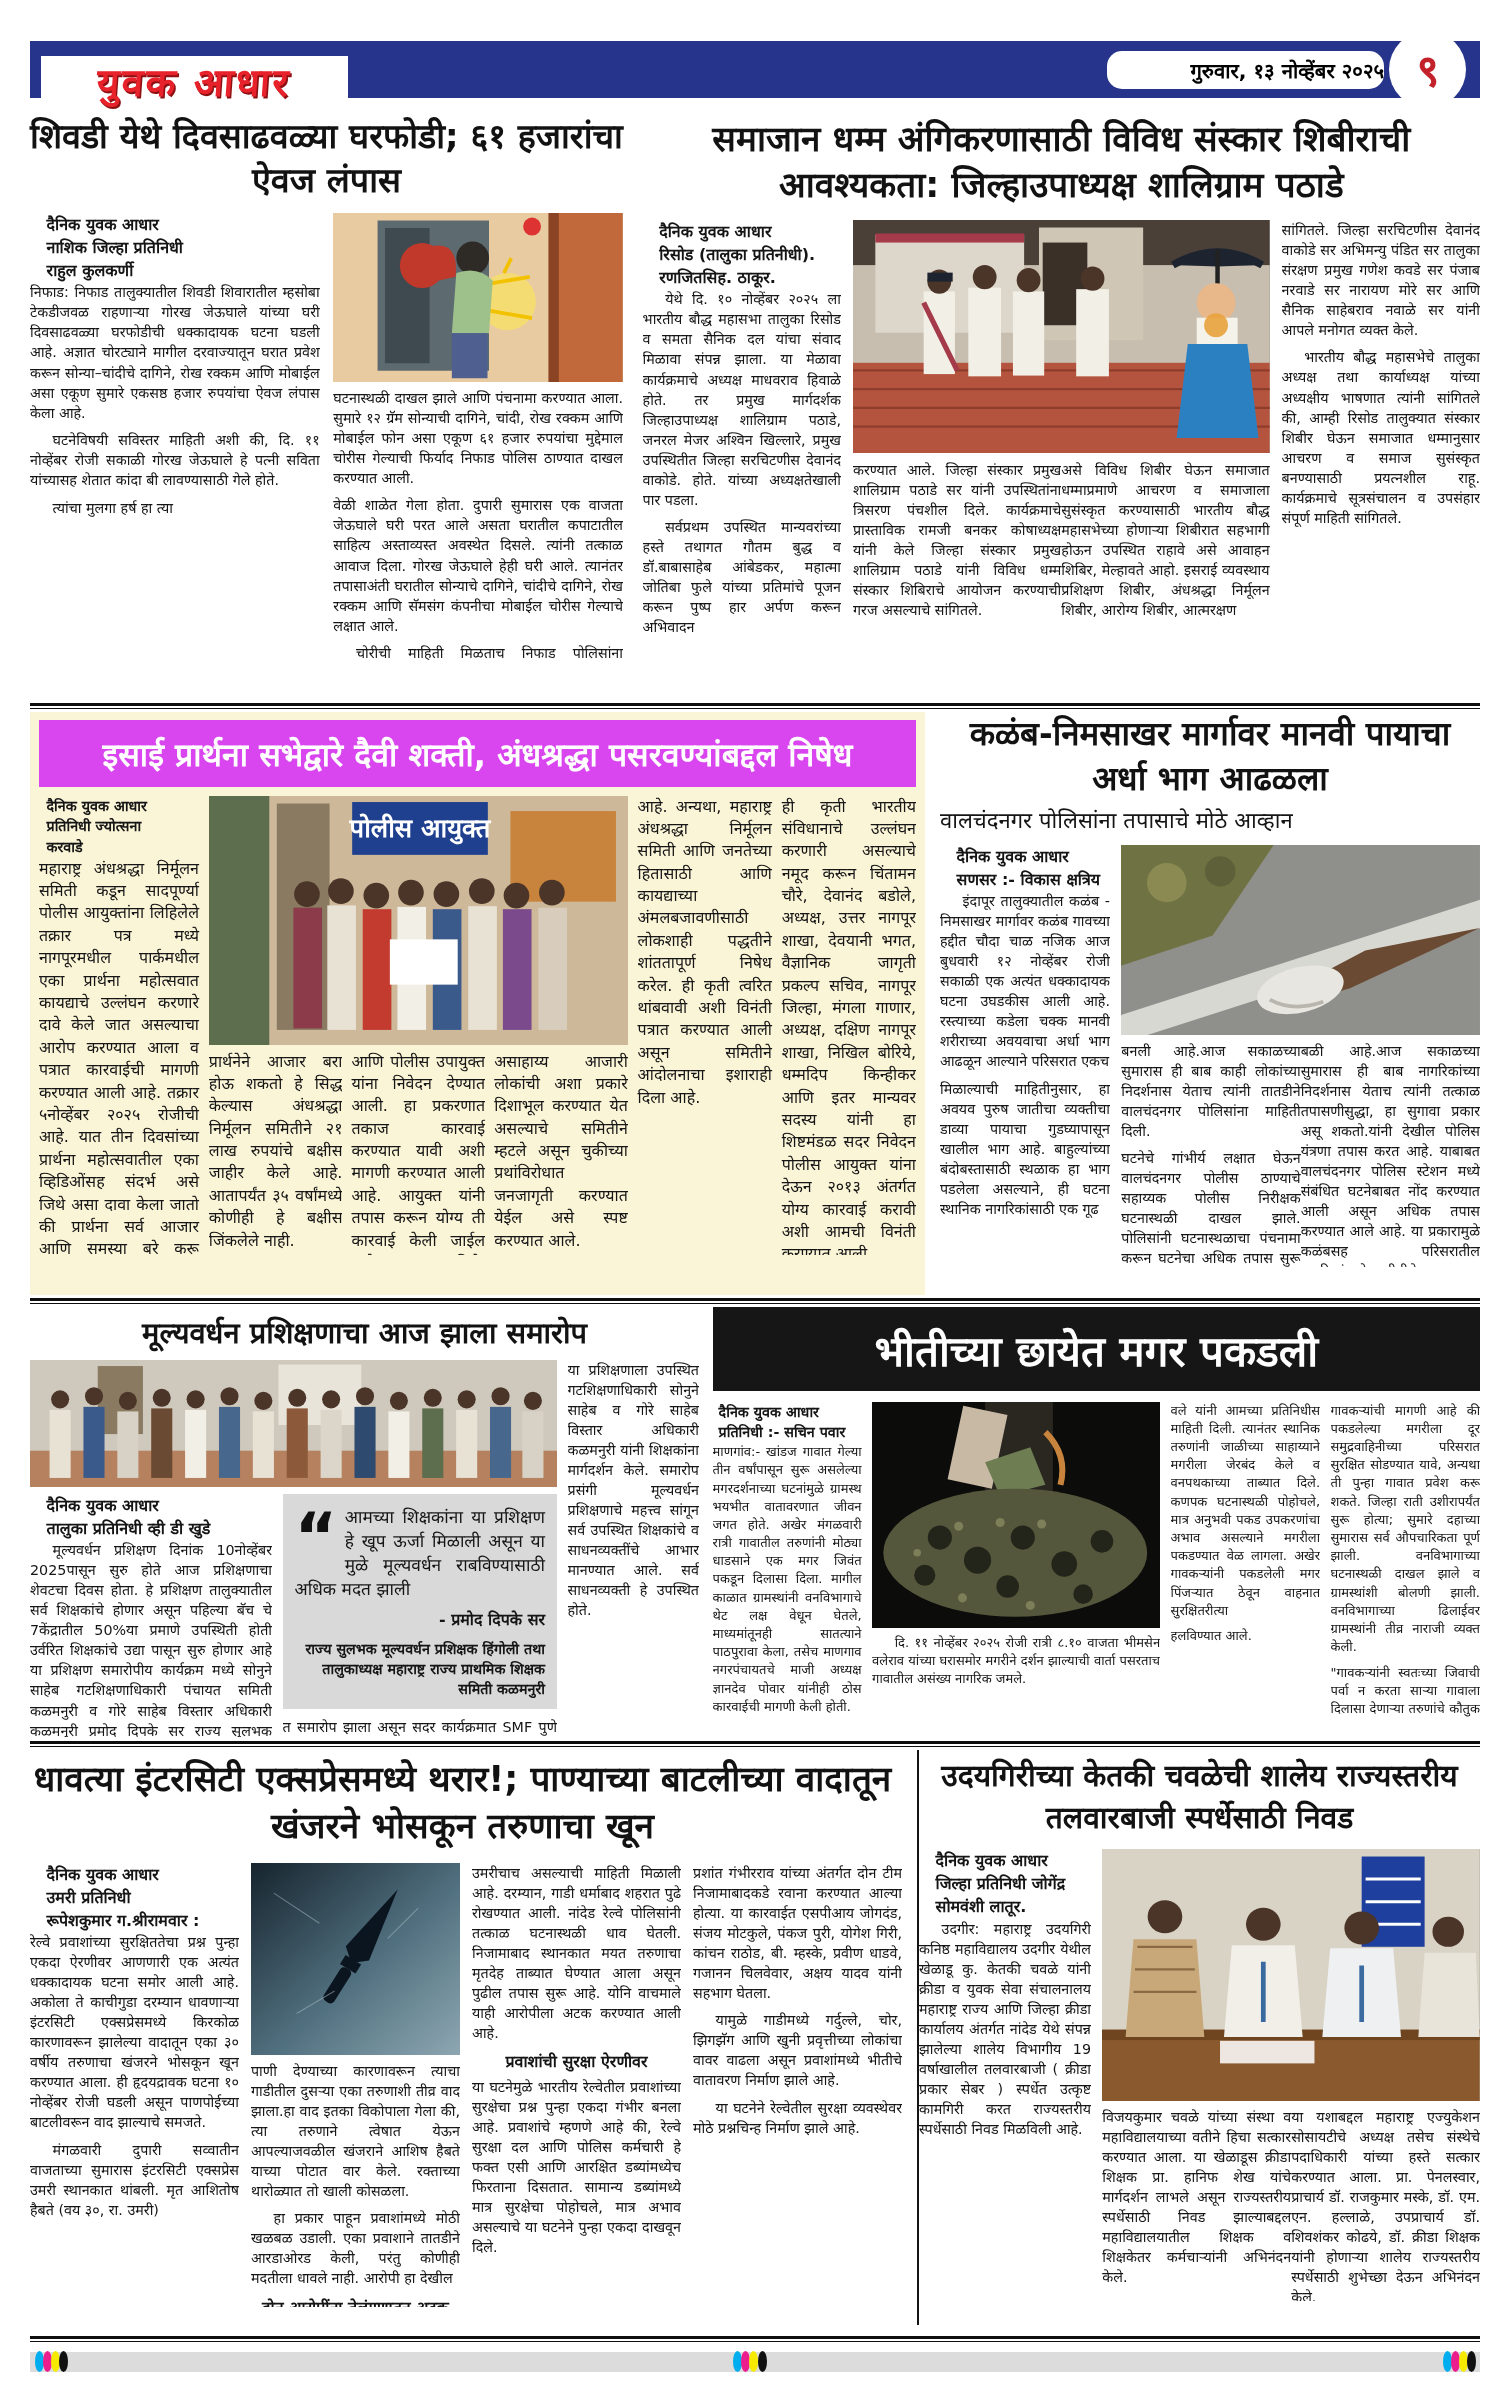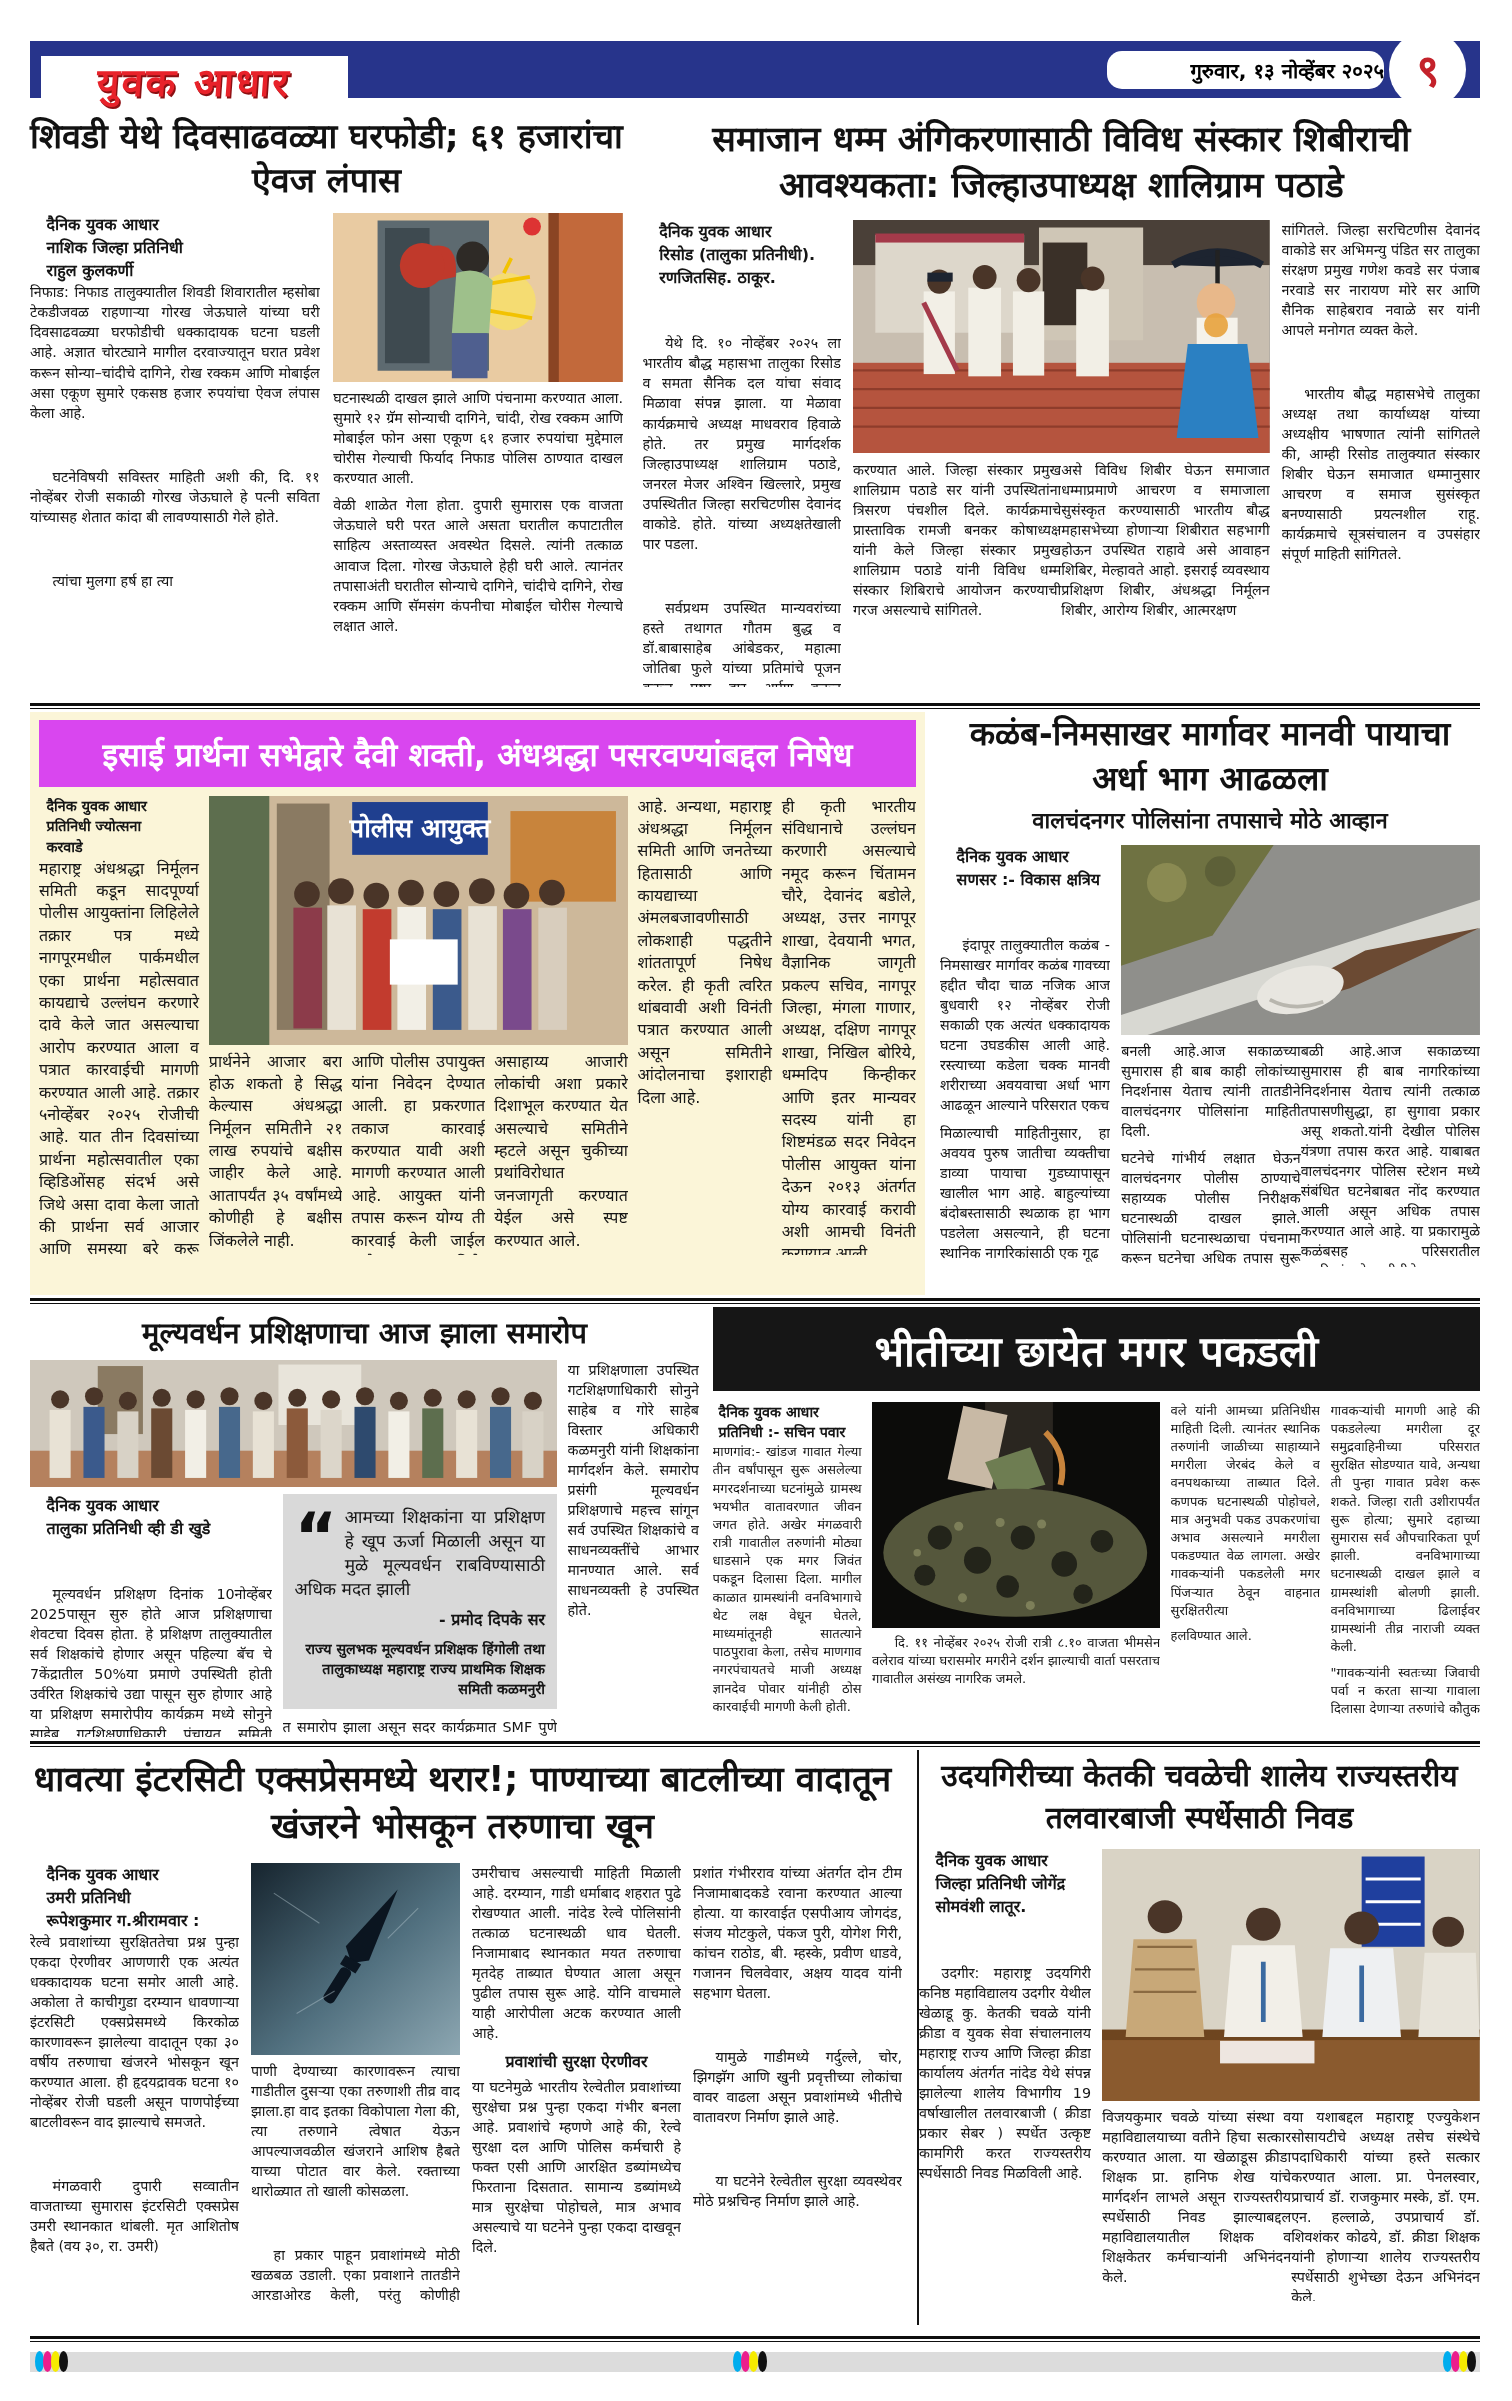--- a/index.html
+++ b/index.html
@@ -21,7 +21,7 @@
   .hl{font-weight:700;text-align:center;color:#121212;}
   .by{font-weight:700;font-size:16px;line-height:1.45;padding-left:16.6px;}
   p.b{margin:0 0 7.5px 0;font-size:14.3px;line-height:1.4;text-align:justify;}
-  p.ind{text-indent:22.6px;margin-top:44px;}
+  p.ind{text-indent:22.6px;}
   .subhead-b{font-weight:700;font-size:16px;text-align:center;margin:6px 0 4.5px 0;}
   .photo{width:100%;overflow:hidden;background:#999;}
   .photo svg{display:block;width:100%;height:100%;}

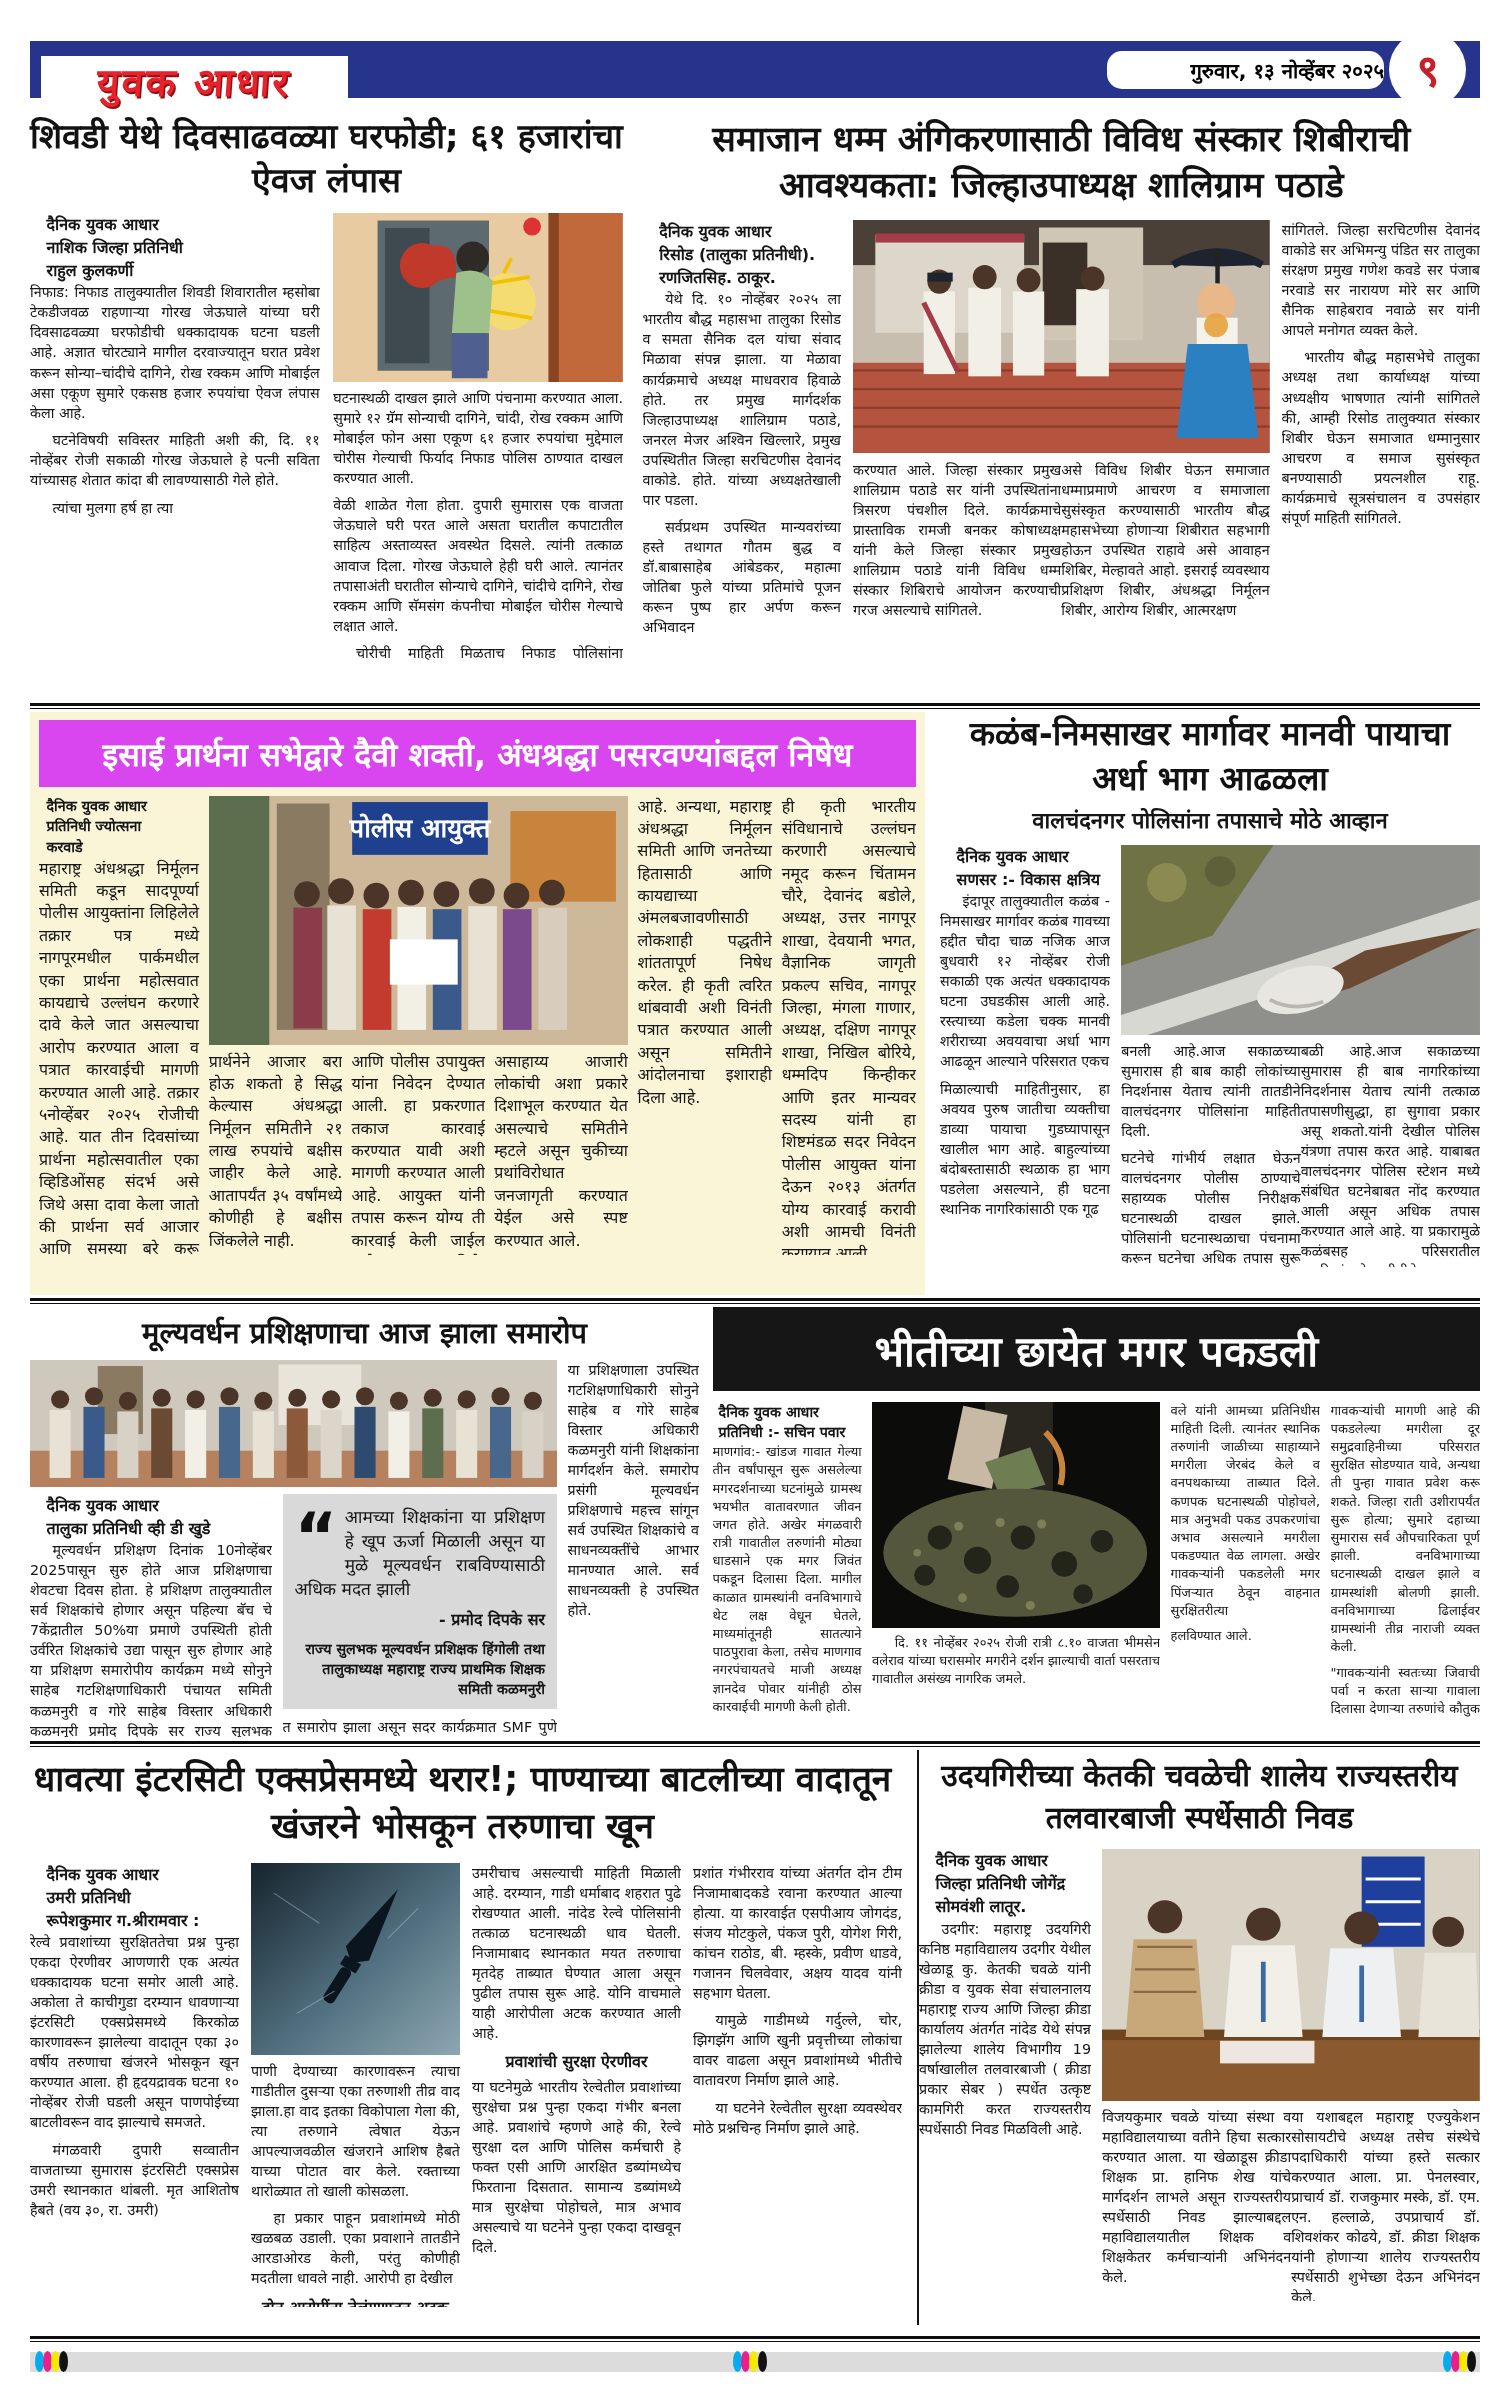--- a/index.html
+++ b/index.html
@@ -51,7 +51,7 @@
   .three>div{flex:1;overflow:hidden;}
   #kalamb{flex:1;}
   #kalamb .hl{font-size:33px;line-height:1.35;margin:0 0 3px 0;}
-  #kalamb .sub{font-size:22px;font-weight:700;text-align:center;margin:0 0 10.5px 0;}
+  #kalamb .sub{font-size:22px;font-weight:400;margin:0 0 10.5px 0;}
   .kalamb-grid{display:grid;grid-template-columns:170px 1fr;gap:11.3px;height:422px;overflow:hidden;}
   
   #band-lower{position:absolute;left:30px;top:1307px;width:1450px;height:431px;display:flex;gap:13.6px;}

